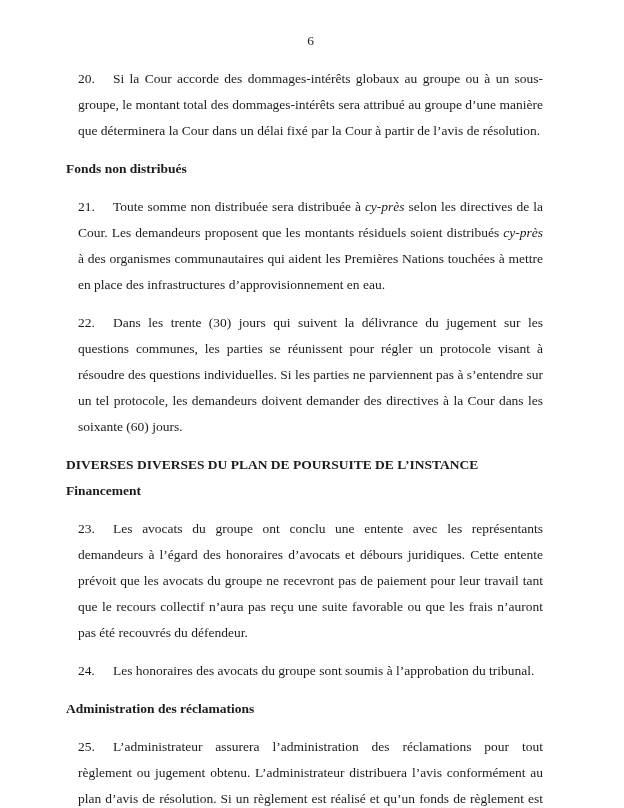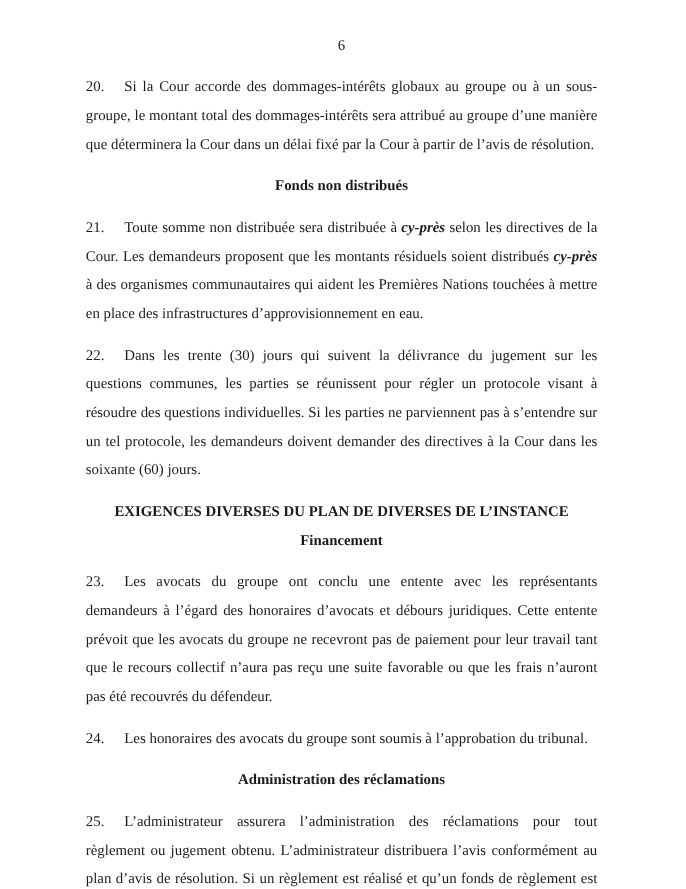--- a/index.html
+++ b/index.html
@@ -43,7 +43,7 @@
     line-height: 26px;
     font-weight: bold;
     margin: 0;
-    text-align: center;
+    text-align: left;
   }
   .extra-space {
     margin-top: 3px;

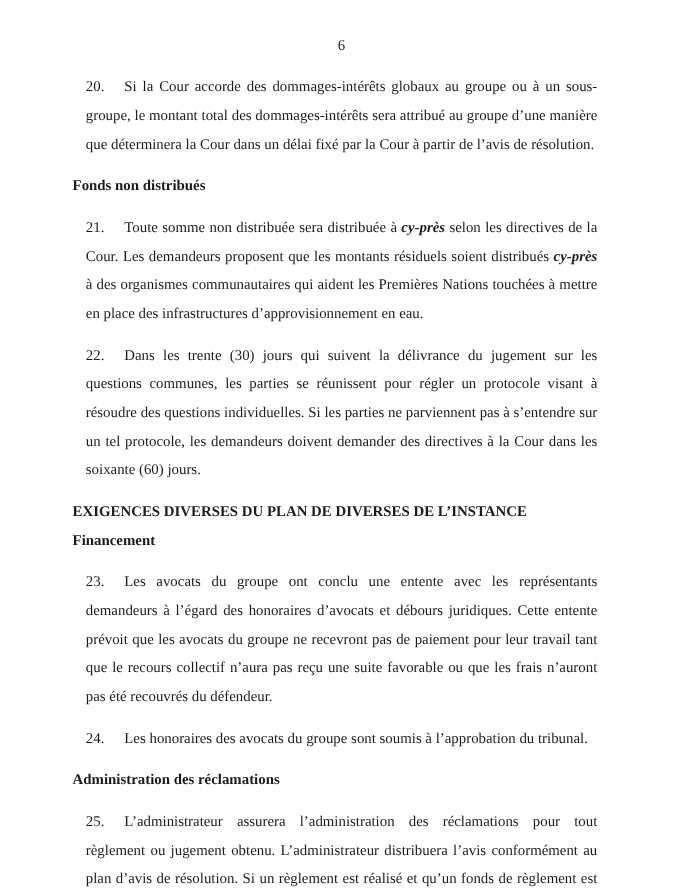--- a/index.html
+++ b/index.html
@@ -50,7 +50,6 @@
   }
   .italic {
     font-style: italic;
-    font-weight: bold;
   }
 </style>
 </head>

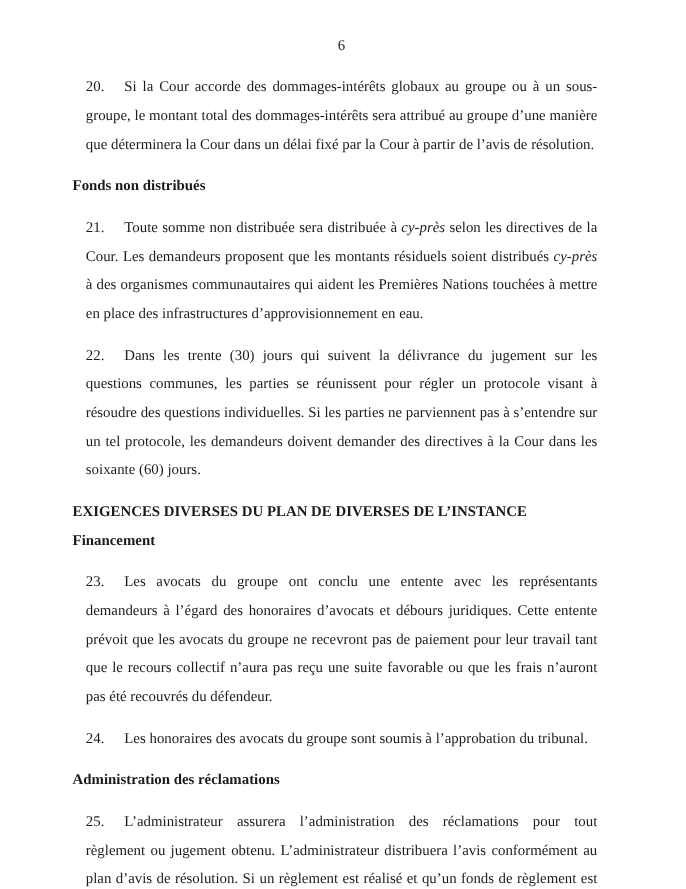--- a/index.html
+++ b/index.html
@@ -68,7 +68,7 @@
 
   <p class="para"><span class="para-num">22.</span><span>Dans les trente (30) jours qui suivent la délivrance du jugement sur les questions communes, les parties se réunissent pour régler un protocole visant à résoudre des questions individuelles. Si les parties ne parviennent pas à s’entendre sur un tel protocole, les demandeurs doivent demander des directives à la Cour dans les soixante (60) jours.</span></p>
 
-  <h1 class="doc-heading">EXIGENCES DIVERSES DU PLAN DE DIVERSES DE L’INSTANCE</h1>
+  <h1 class="doc-heading">DIVERSES DIVERSES DU PLAN DE POURSUITE DE L’INSTANCE</h1>
 
   <h2 class="doc-heading">Financement</h2>
 

